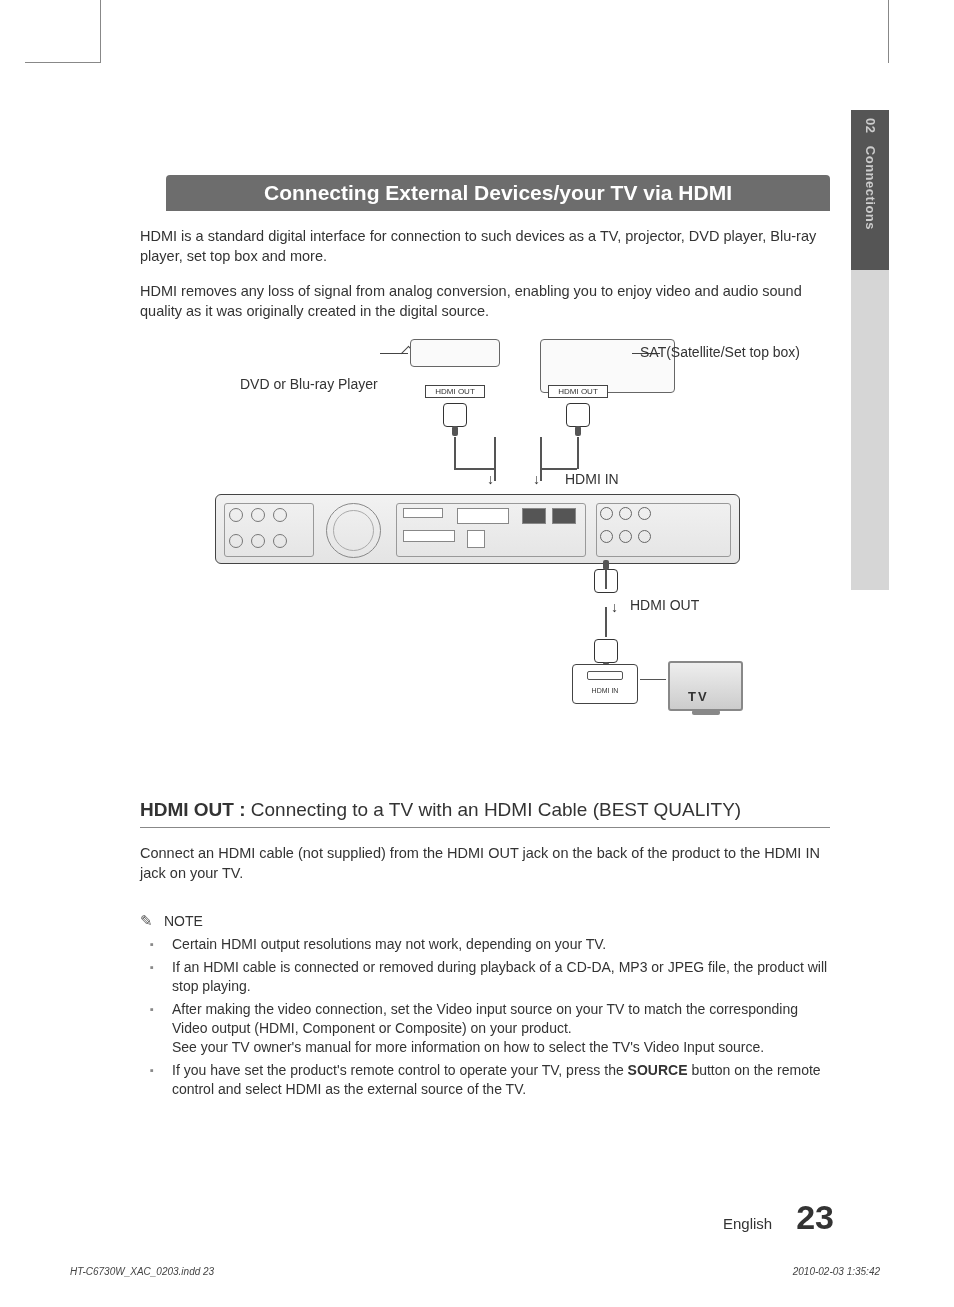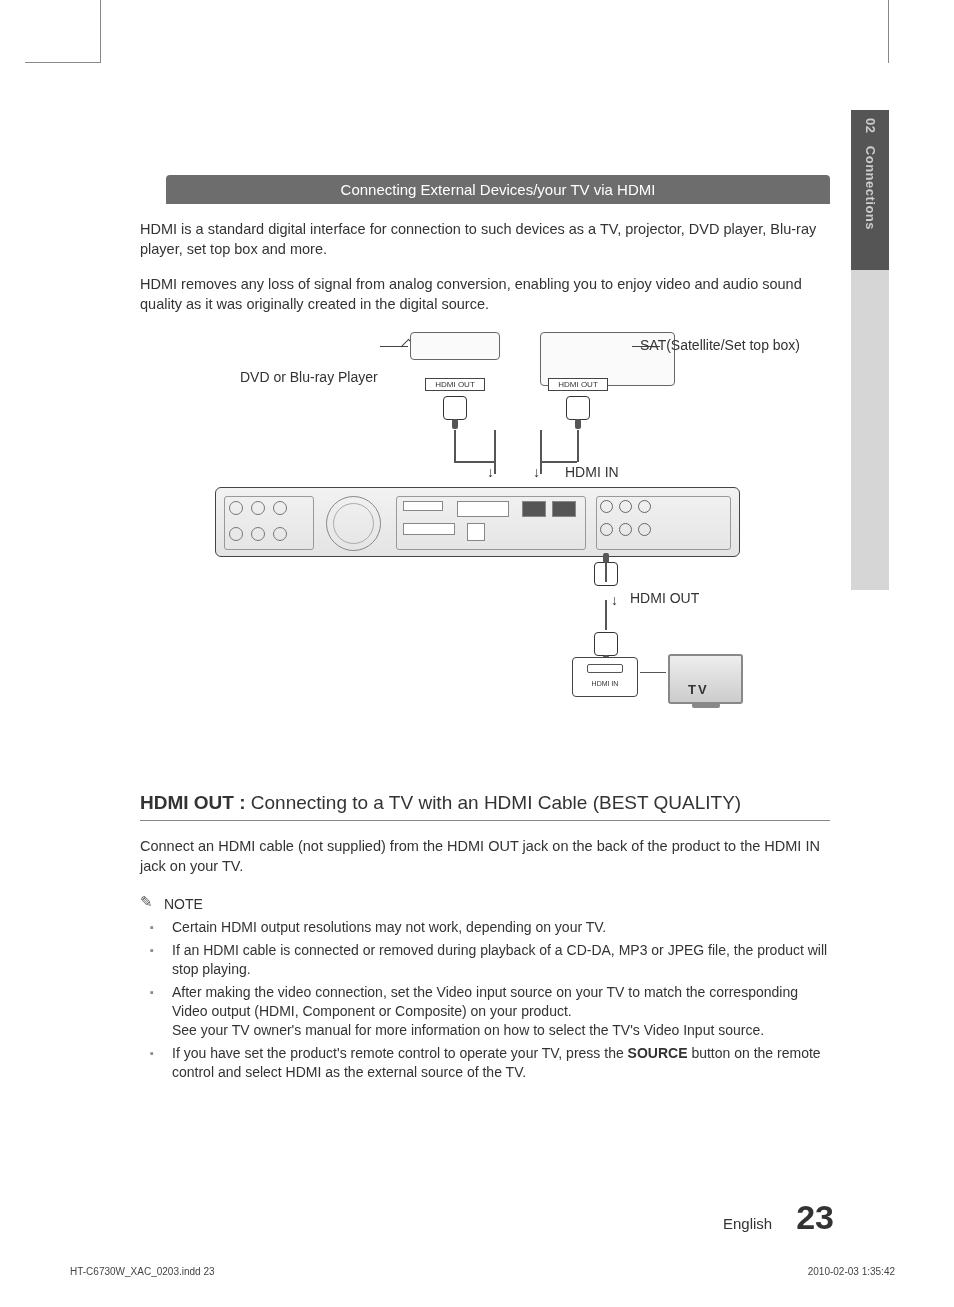--- a/index.html
+++ b/index.html
@@ -49,10 +49,10 @@
   .banner {
     background:#6d6d6d;
     color:#fff;
-    font-weight:normal;
+    font-weight:bold;
     text-align:center;
     padding:6px 0;
-    font-size:15px;
+    font-size:21px;
     border-top-left-radius:4px;
     border-top-right-radius:4px;
     margin-left:26px;

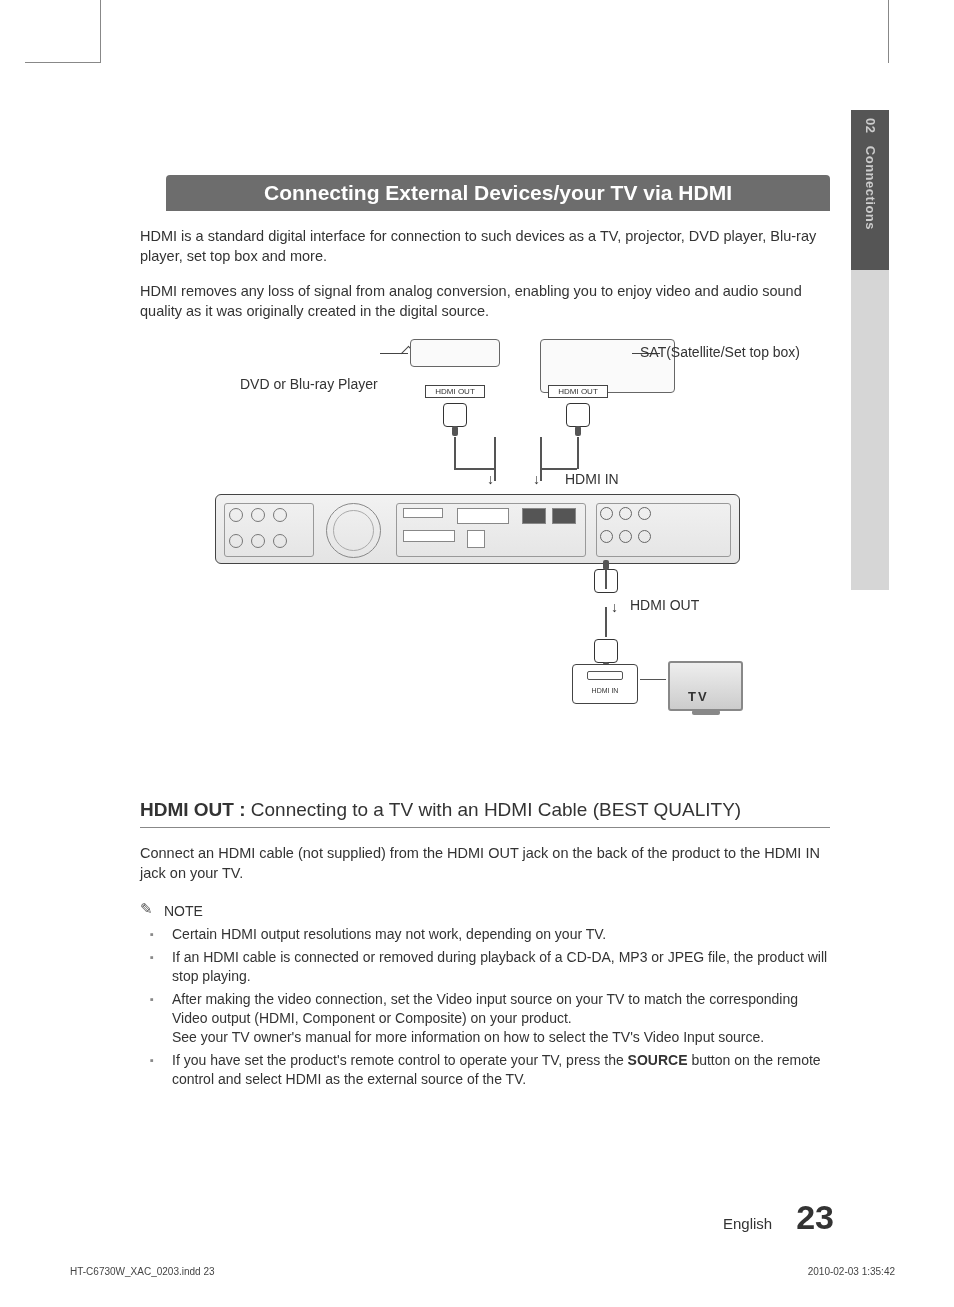--- a/index.html
+++ b/index.html
@@ -175,11 +175,11 @@
   .h2 b{font-weight:bold;}
 
   .note-hd{
-    margin-top:20px;
+    margin-top:30px;
     font-size:14px;
     font-weight:normal;
     display:flex;
-    align-items:flex-start;
+    align-items:flex-end;
     gap:6px;
   }
   .pencil{

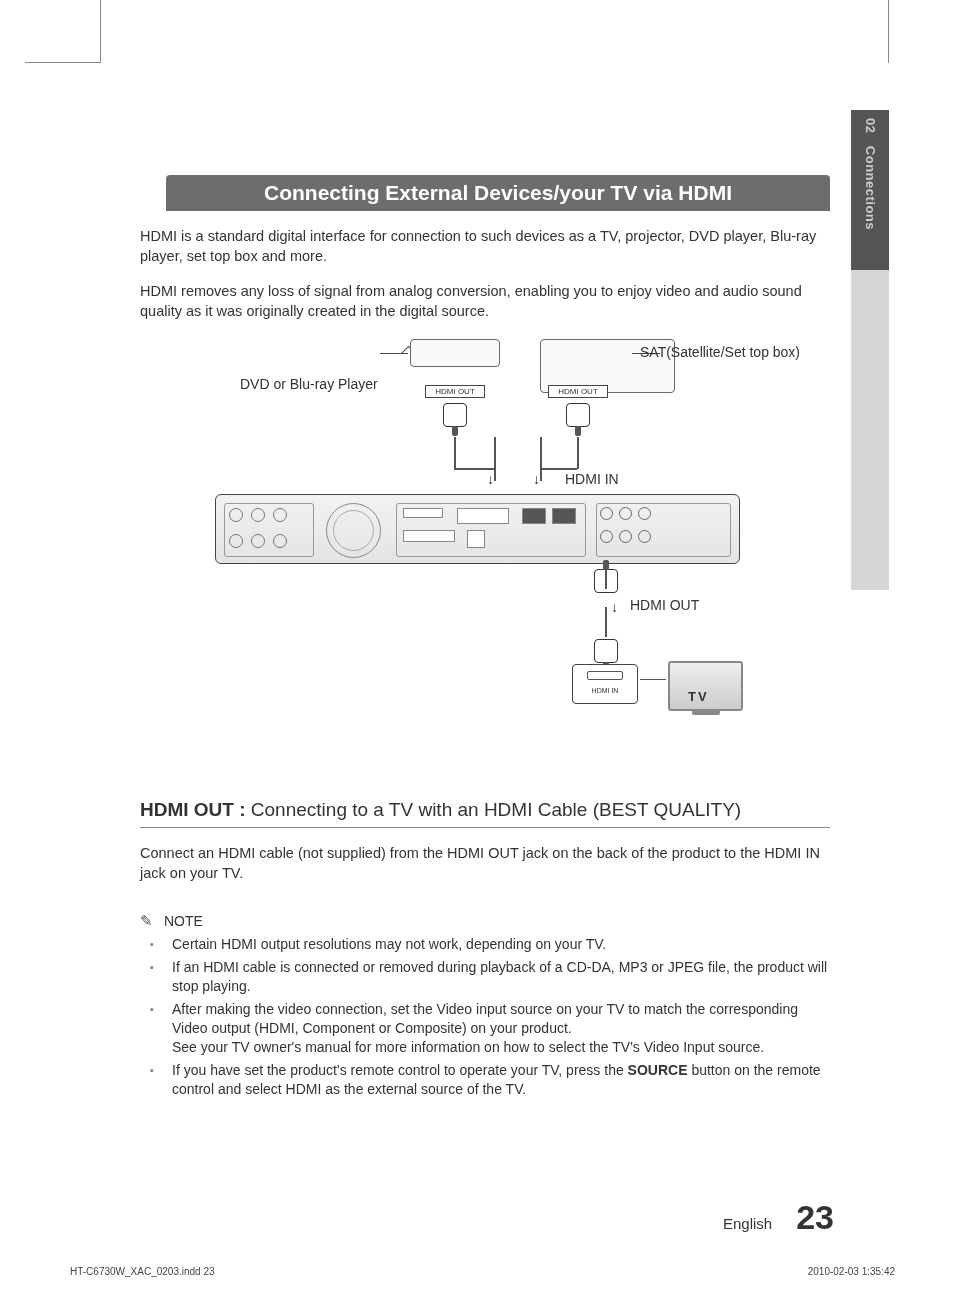--- a/index.html
+++ b/index.html
@@ -223,11 +223,12 @@
     position:absolute;
     bottom:30px;
     left:70px;
-    right:59px;
+    right:74px;
     font-size:10px;
     color:#444;
     display:flex;
     justify-content:space-between;
+    font-style:italic;
   }
 </style>
 </head>

